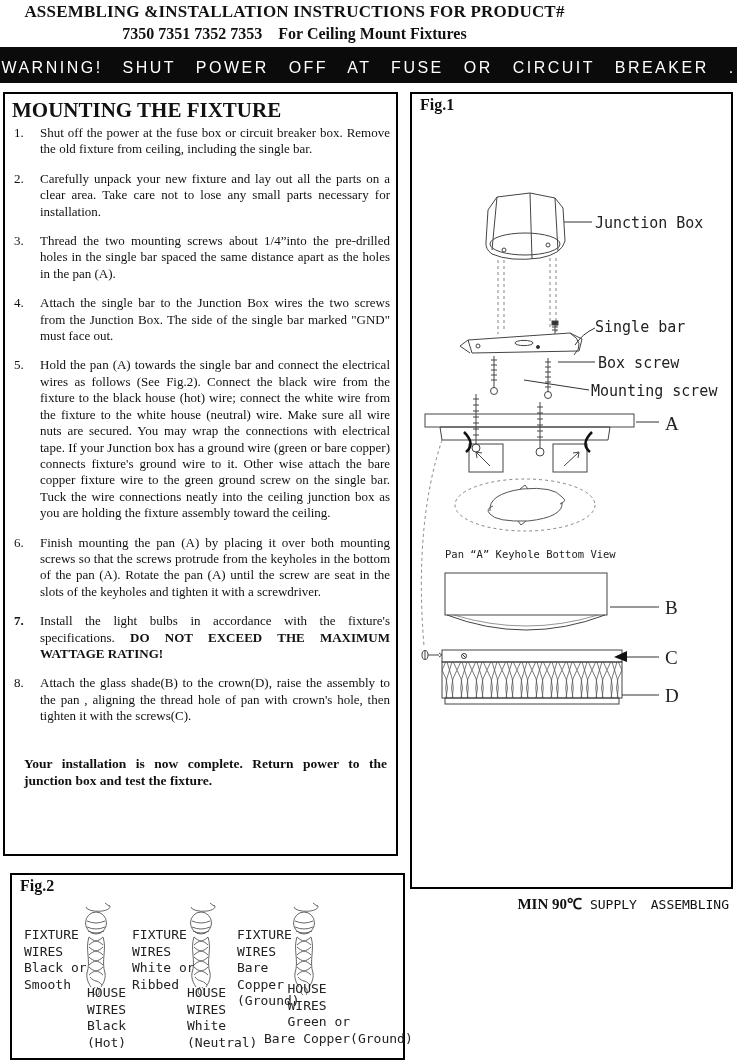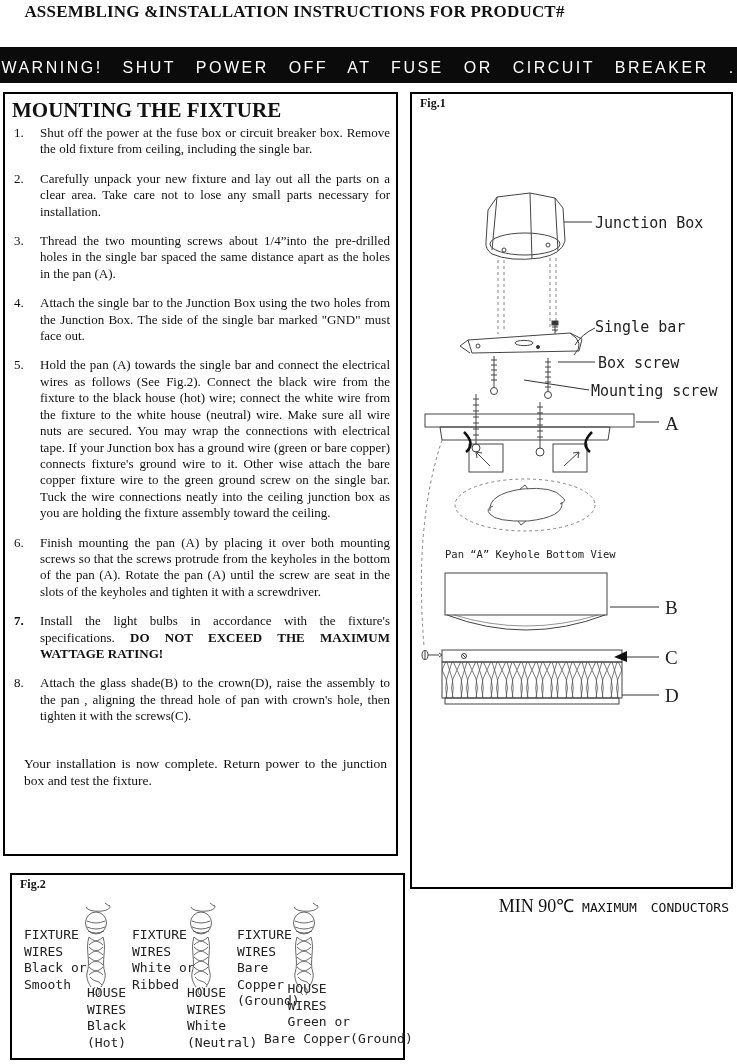--- a/index.html
+++ b/index.html
@@ -46,6 +46,7 @@
 
 <div class="hdr">
   <div class="hdr-l1">ASSEMBLING &amp;INSTALLATION INSTRUCTIONS FOR PRODUCT#</div>
+  <div class="hdr-l2">7350 7351 7352 7353    For Ceiling Mount Fixtures</div>
 </div>
 
 <div class="warnbar">

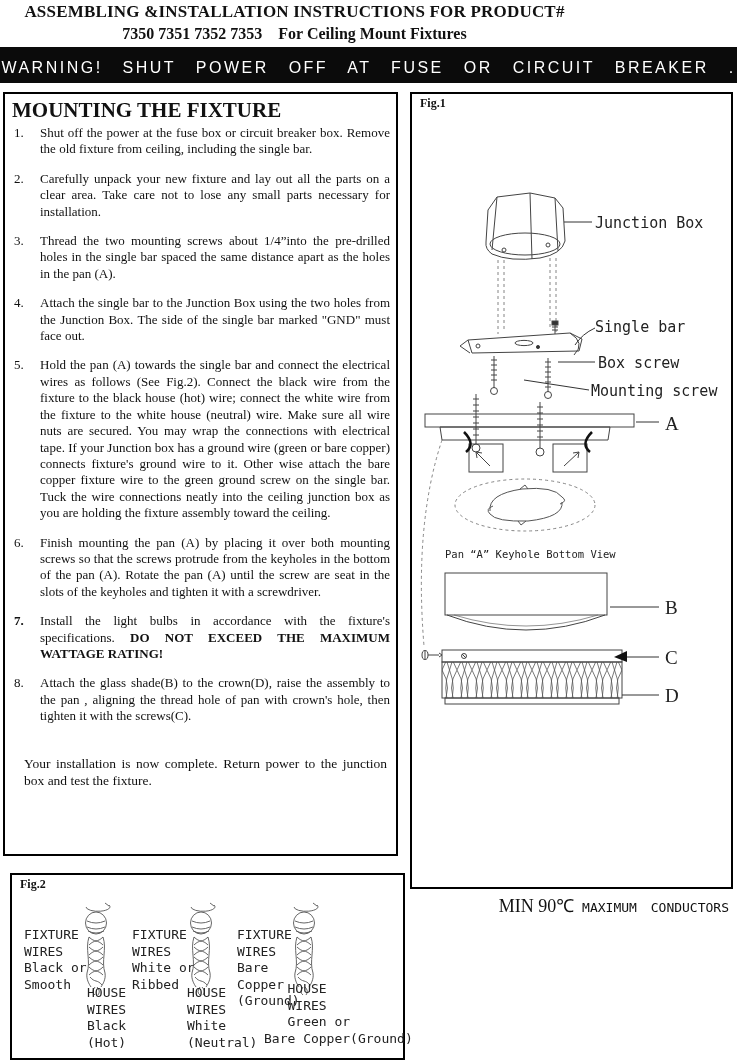--- a/index.html
+++ b/index.html
@@ -26,7 +26,7 @@
   
   #fig1-box{left:410px;top:92px;width:319px;height:793px}
   #fig2-box{left:10px;top:873px;width:391px;height:183px}
-  .fig-label{position:absolute;top:2px;left:6px;font-weight:bold;font-size:12px;background:#fff;padding:0 2px;z-index:2}
+  .fig-label{position:absolute;top:2px;left:6px;font-weight:bold;font-size:16px;background:#fff;padding:0 2px;z-index:2}
   #fig1-box svg,#fig2-box .wiredraw svg{display:block}
   #fig1-svg{position:absolute;left:0;top:0}
   .f2txt{position:absolute;font-family:"DejaVu Sans Mono",monospace;font-size:13px;

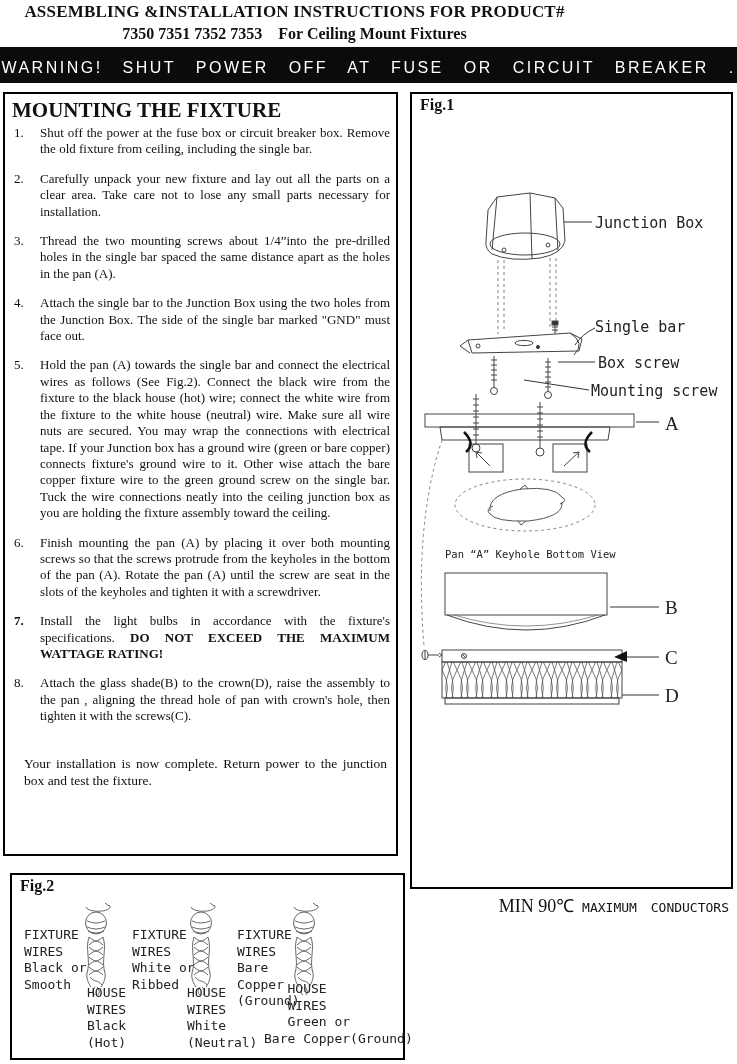--- a/index.html
+++ b/index.html
@@ -70,7 +70,7 @@
   </div>
   <div class="step">
     <span class="step-num">4.</span>
-    <div class="step-txt">Attach the single bar to the Junction Box using the two holes from the Junction Box. The side of the single bar marked "GND" must face out.</div>
+    <div class="step-txt">Attach the single bar to the Junction Box wires the two screws from the Junction Box. The side of the single bar marked "GND" must face out.</div>
   </div>
   <div class="step">
     <span class="step-num">5.</span>

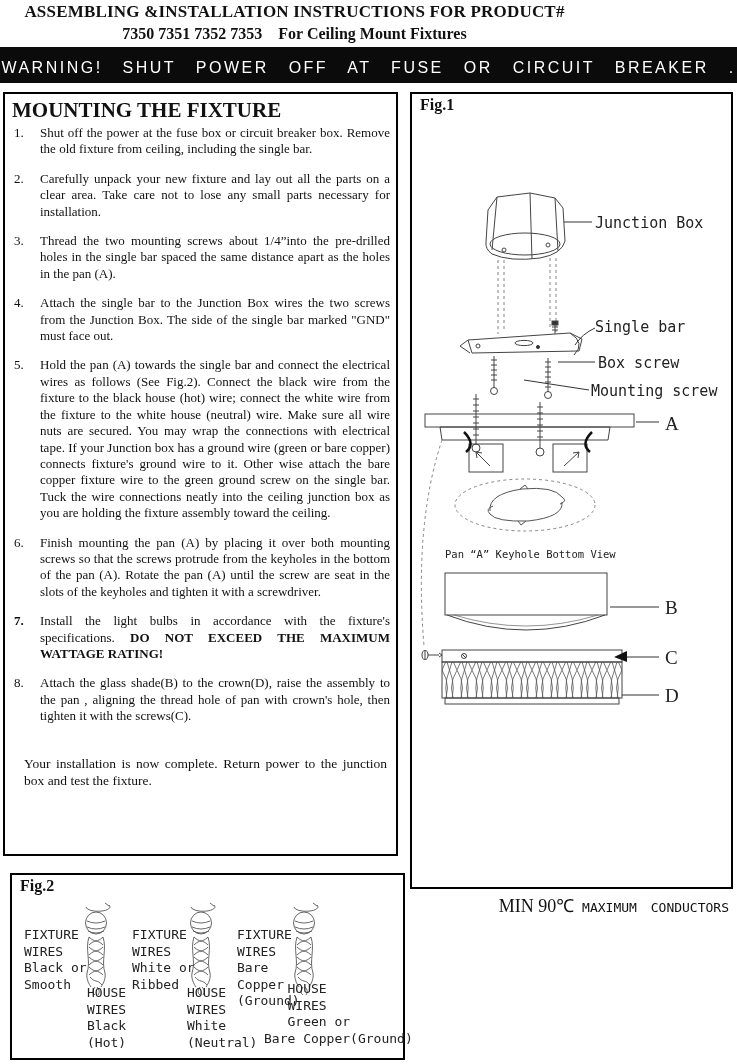--- a/index.html
+++ b/index.html
@@ -22,7 +22,7 @@
   .step-num.bold{font-weight:bold}
   .step-txt{flex:1;text-align:justify;padding-right:1px}
   .bold-inline{font-weight:bold}
-  .complete-note{font-weight:normal;font-size:13.5px;line-height:17px;margin:30px 4px 0 14px;text-align:justify}
+  .complete-note{font-weight:bold;font-size:13.5px;line-height:17px;margin:30px 4px 0 14px;text-align:justify}
   
   #fig1-box{left:410px;top:92px;width:319px;height:793px}
   #fig2-box{left:10px;top:873px;width:391px;height:183px}

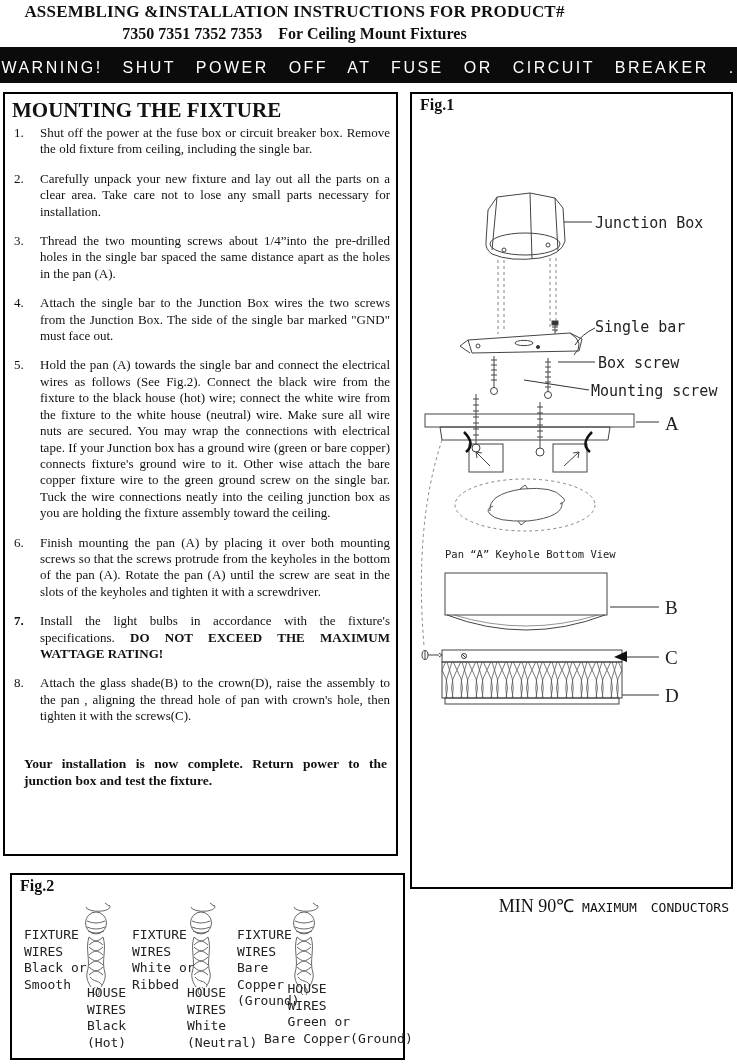--- a/index.html
+++ b/index.html
@@ -34,7 +34,7 @@
   .wiredraw{position:absolute;width:40px;height:96px}
   
   .conductors{position:absolute;top:893px;right:8px;white-space:nowrap}
-  .conductors .b{font-weight:normal;font-size:18px;font-family:"Liberation Serif",serif}
+  .conductors .b{font-weight:bold;font-size:15px;font-family:"Liberation Serif",serif}
   .conductors .m{font-family:"DejaVu Sans Mono",monospace;font-size:13px;word-spacing:6px;margin-left:8px}
   svg text{fill:#222}
   .svglbl{font-family:"DejaVu Sans Mono",monospace;font-size:15px}

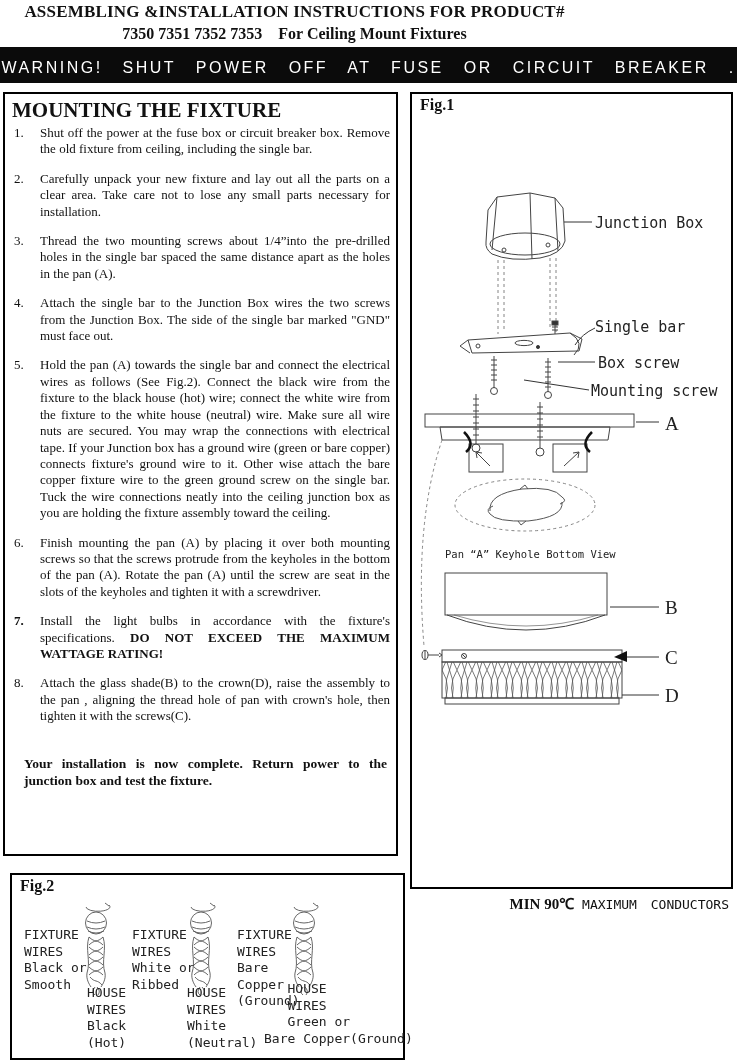--- a/index.html
+++ b/index.html
@@ -191,7 +191,7 @@
 </div>
 
 <div class="conductors">
-  <span class="b">MIN 90℃</span><span class="m">MAXIMUM CONDUCTORS</span>
+  <span class="b">MIN 90℃</span><span class="m">SUPPLY ASSEMBLING</span>
 </div>
 
 <div class="panel" id="fig2-box">

